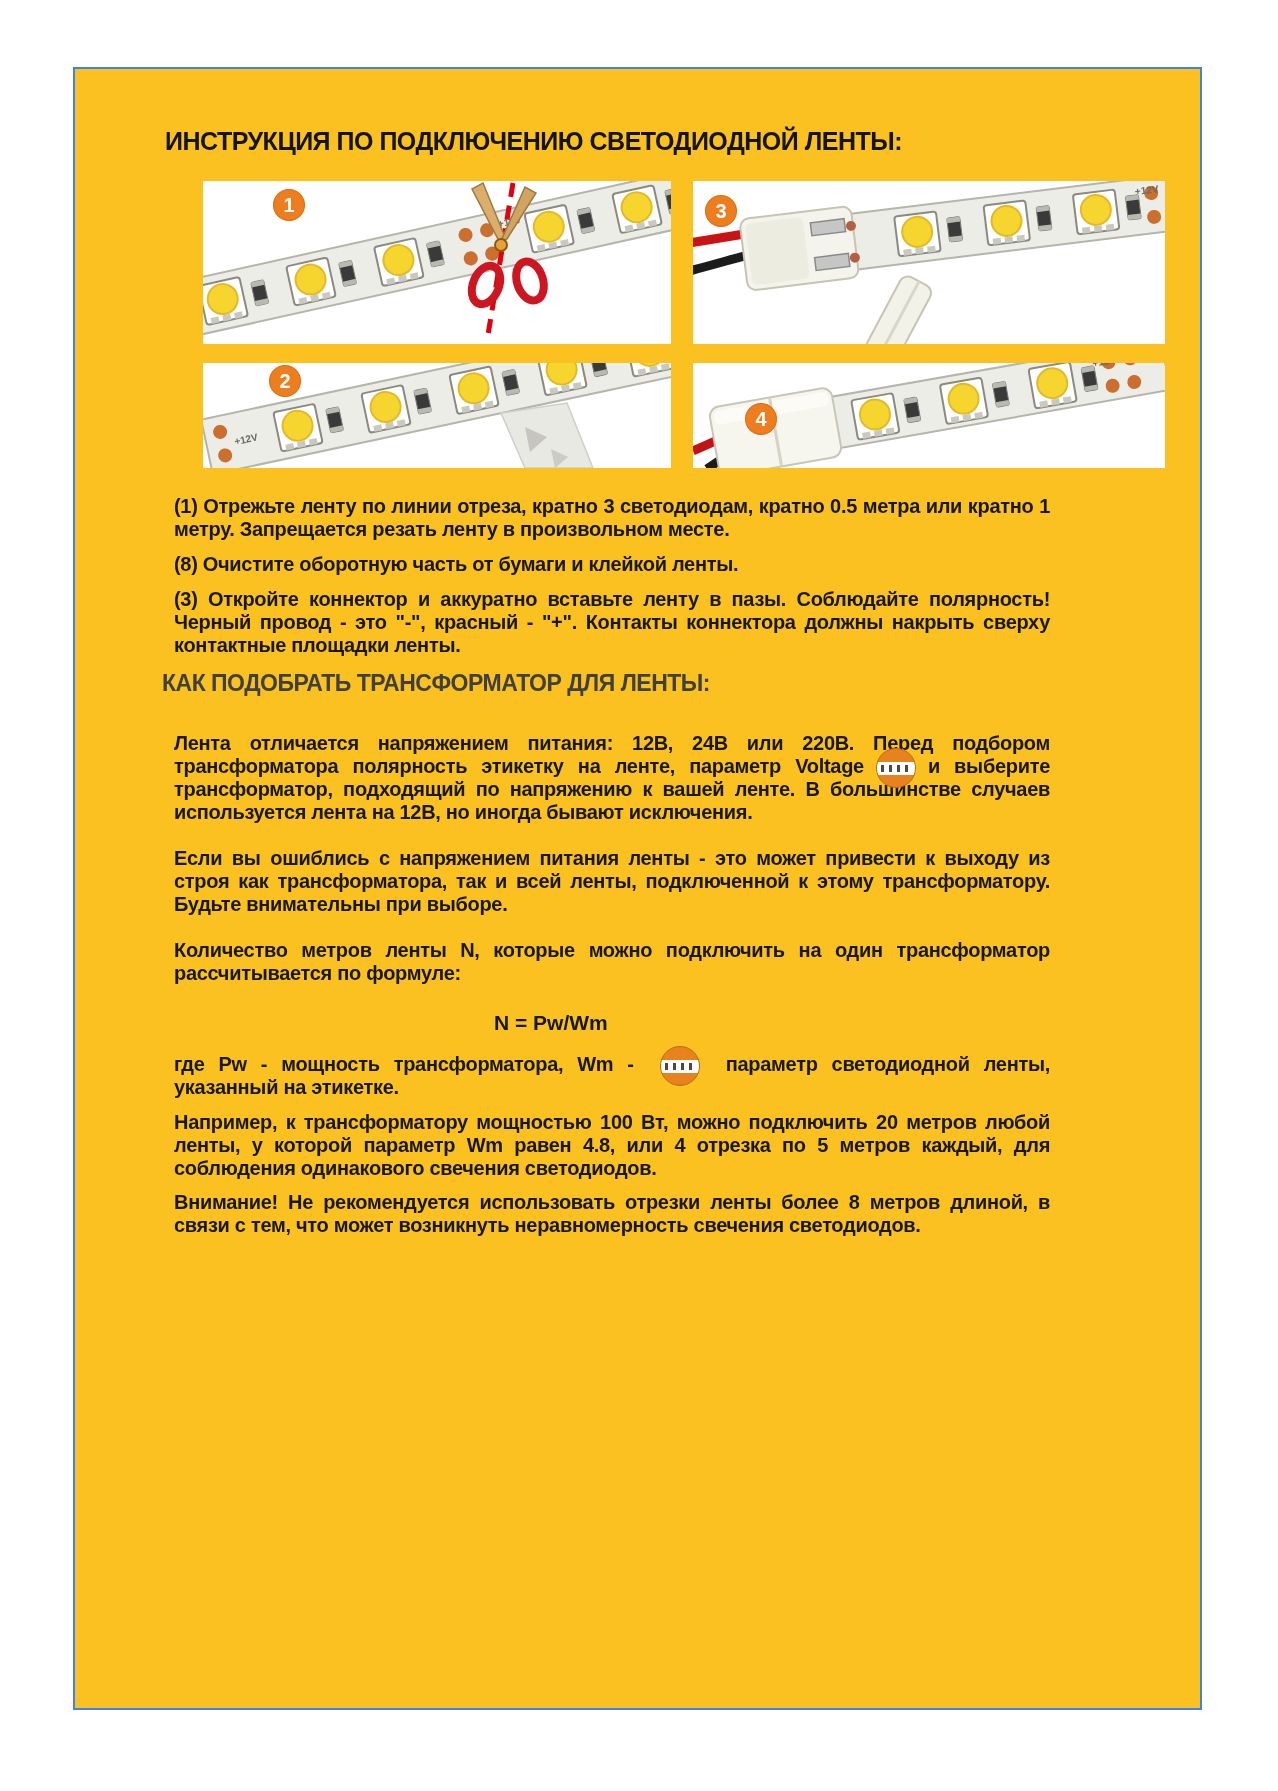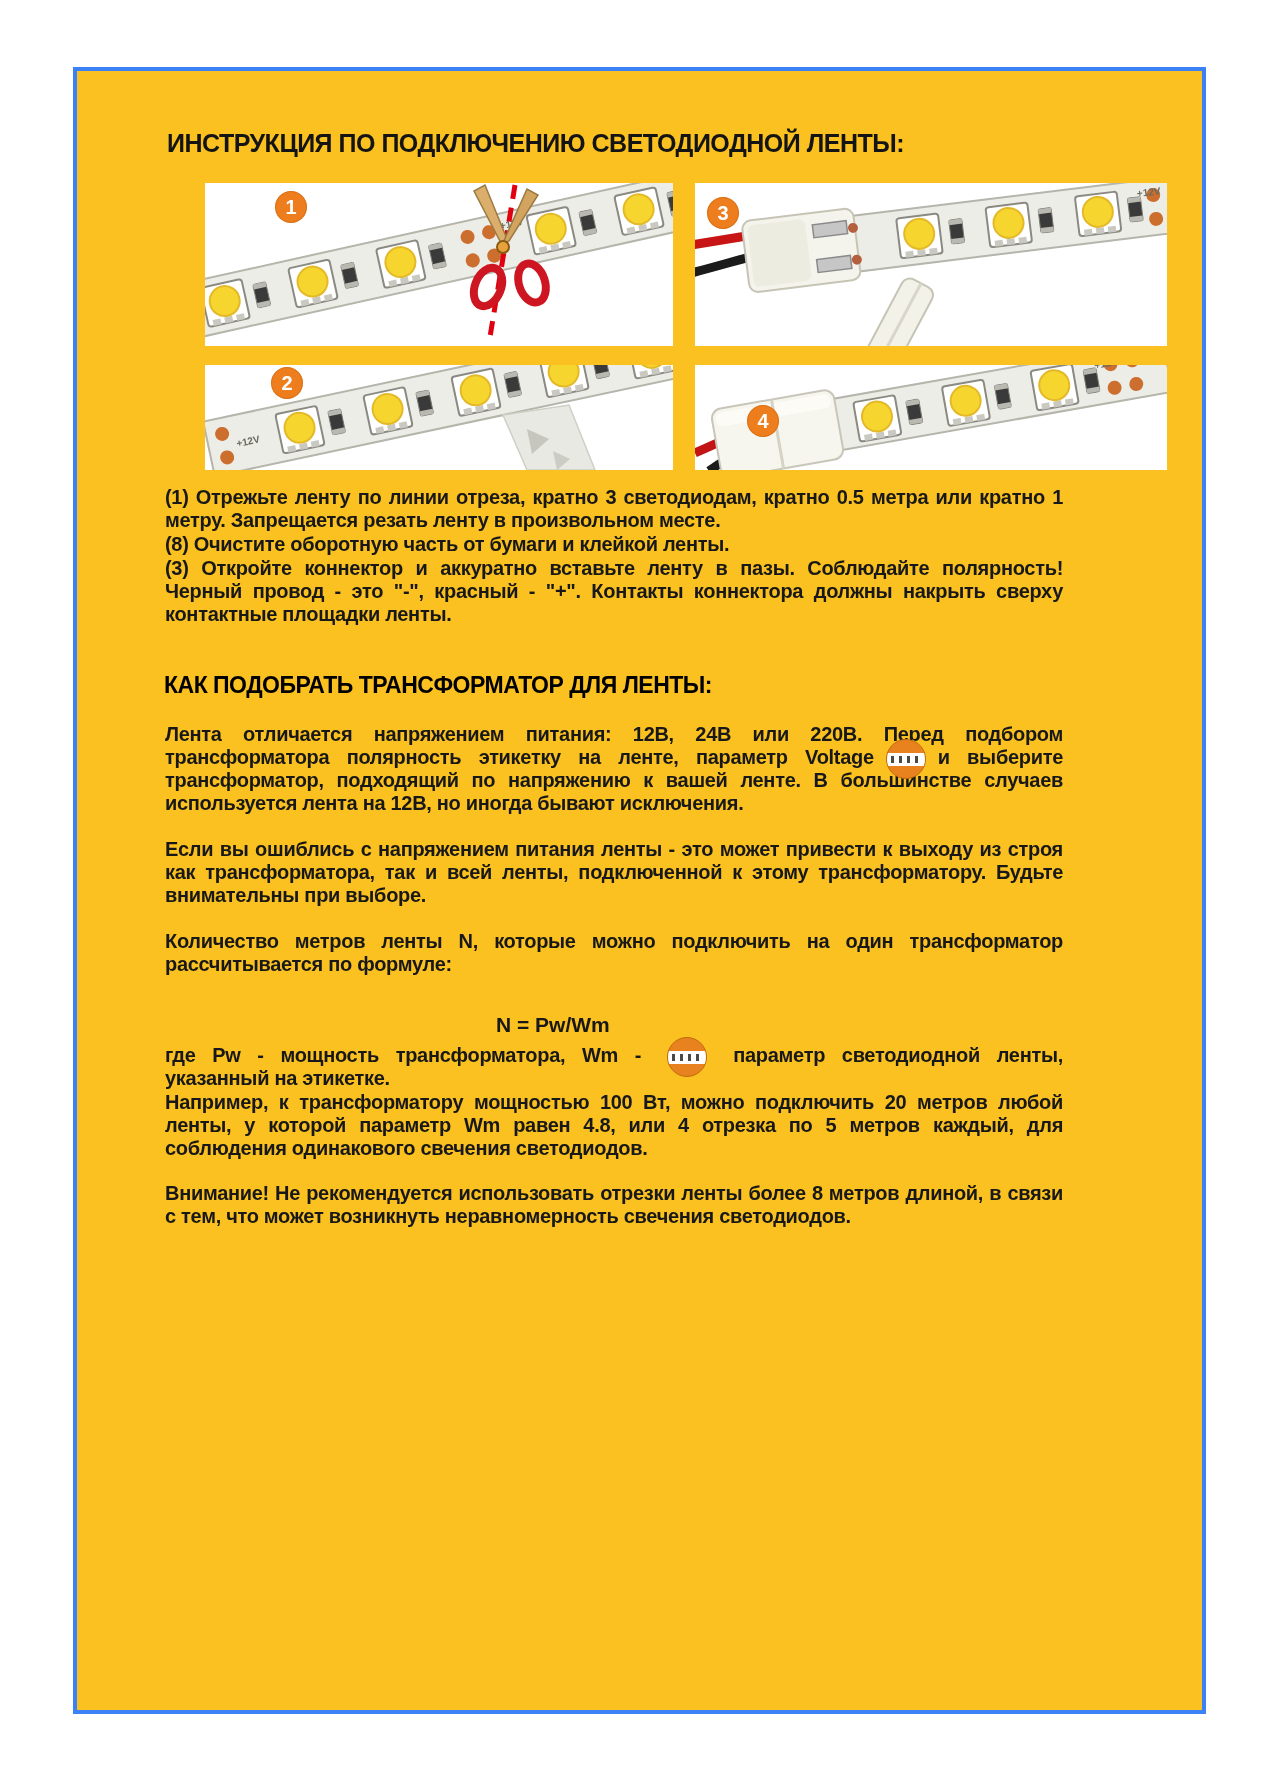--- a/index.html
+++ b/index.html
@@ -10,7 +10,7 @@
   }
   .sheet{
     position:absolute;left:73px;top:67px;width:1125px;height:1639px;
-    background:#FBC120;border:4px solid #3b82f6;
+    background:#FBC120;border:2px solid #3b82f6;
   }
   .title{
     position:absolute;left:90px;top:58px;margin:0;

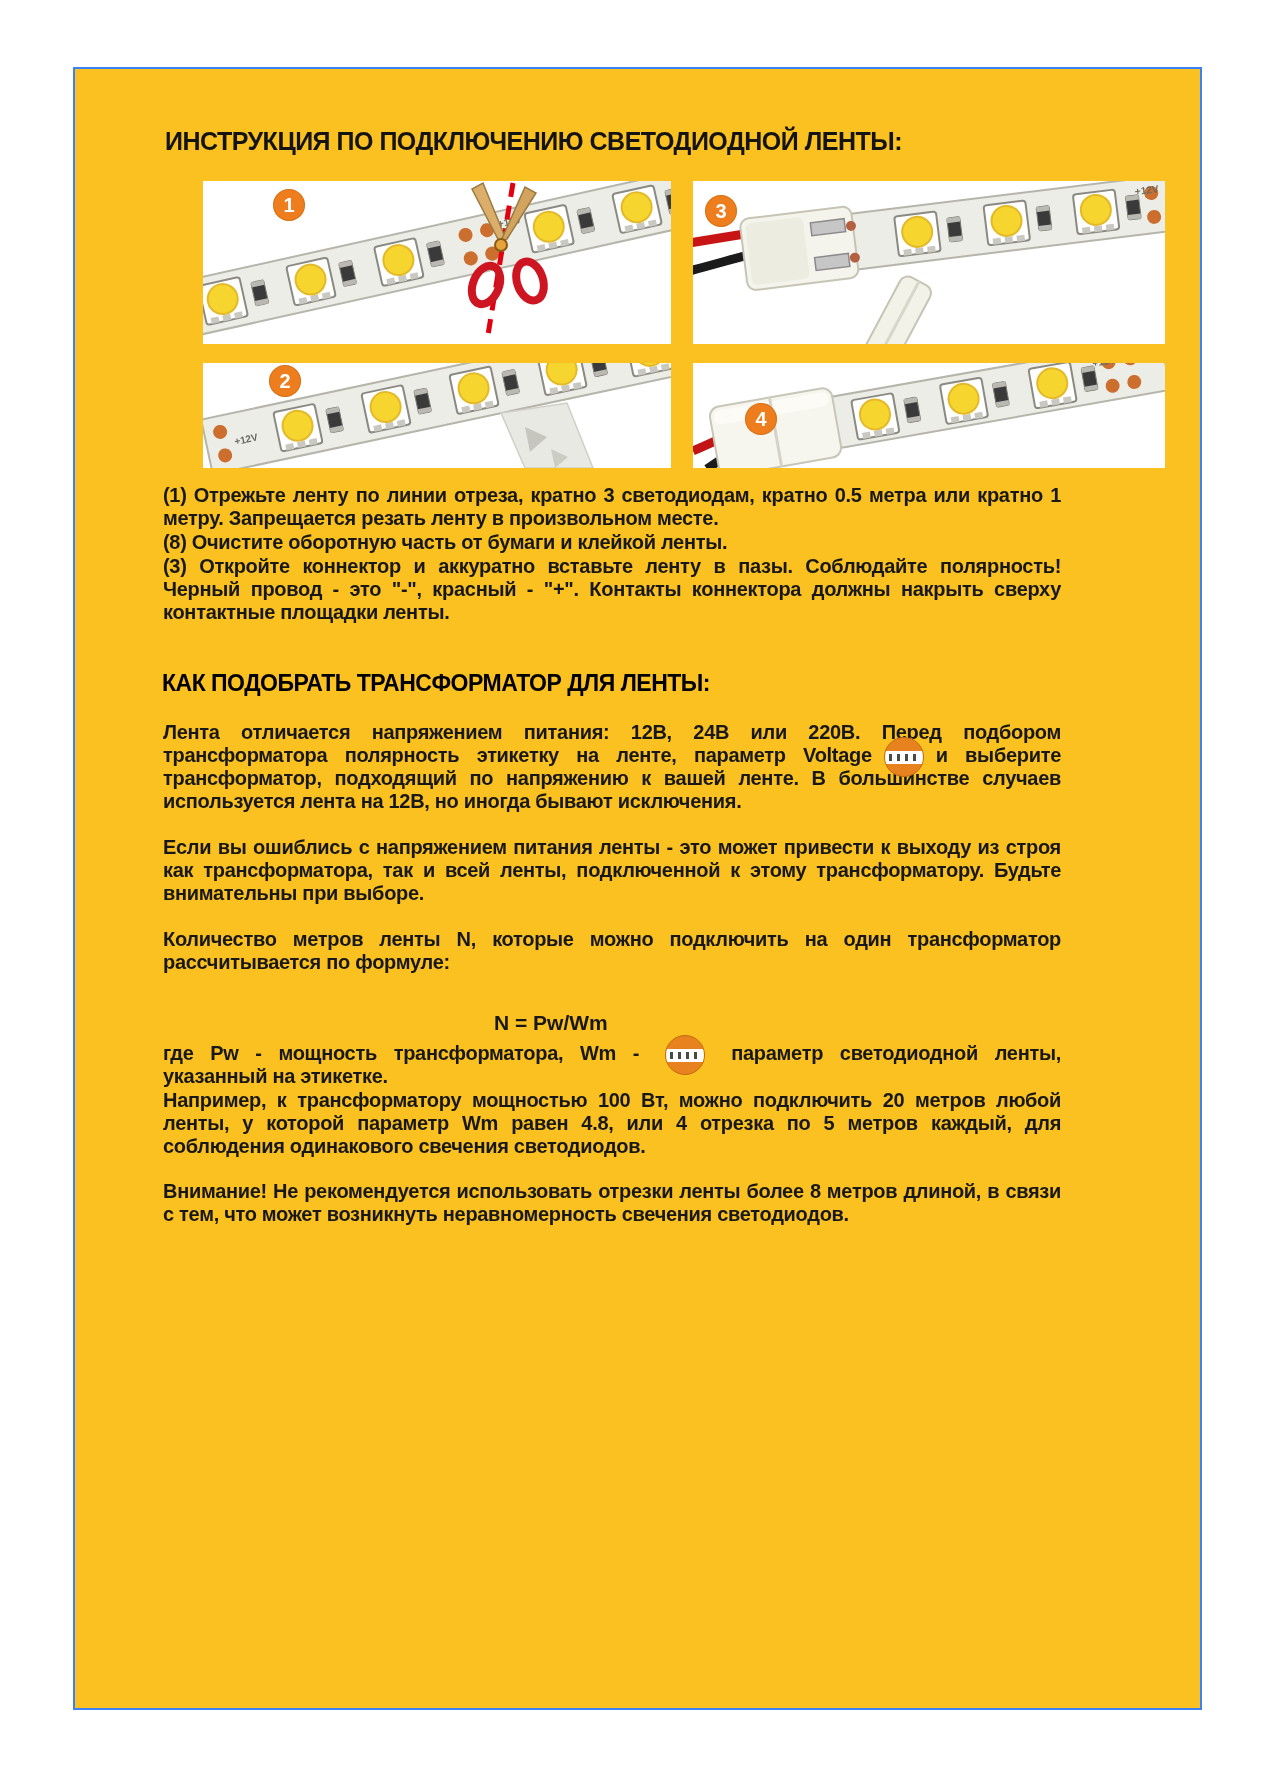--- a/index.html
+++ b/index.html
@@ -34,7 +34,7 @@
     font-size:20px;line-height:23px;font-weight:bold;color:#181818;
     text-align:justify;letter-spacing:-0.3px;
   }
-  .textblock p{margin:1px;}
+  .textblock p{margin:12px;}
   #steps{top:414px;}
   .h2{
     position:absolute;left:87px;top:601px;margin:0;

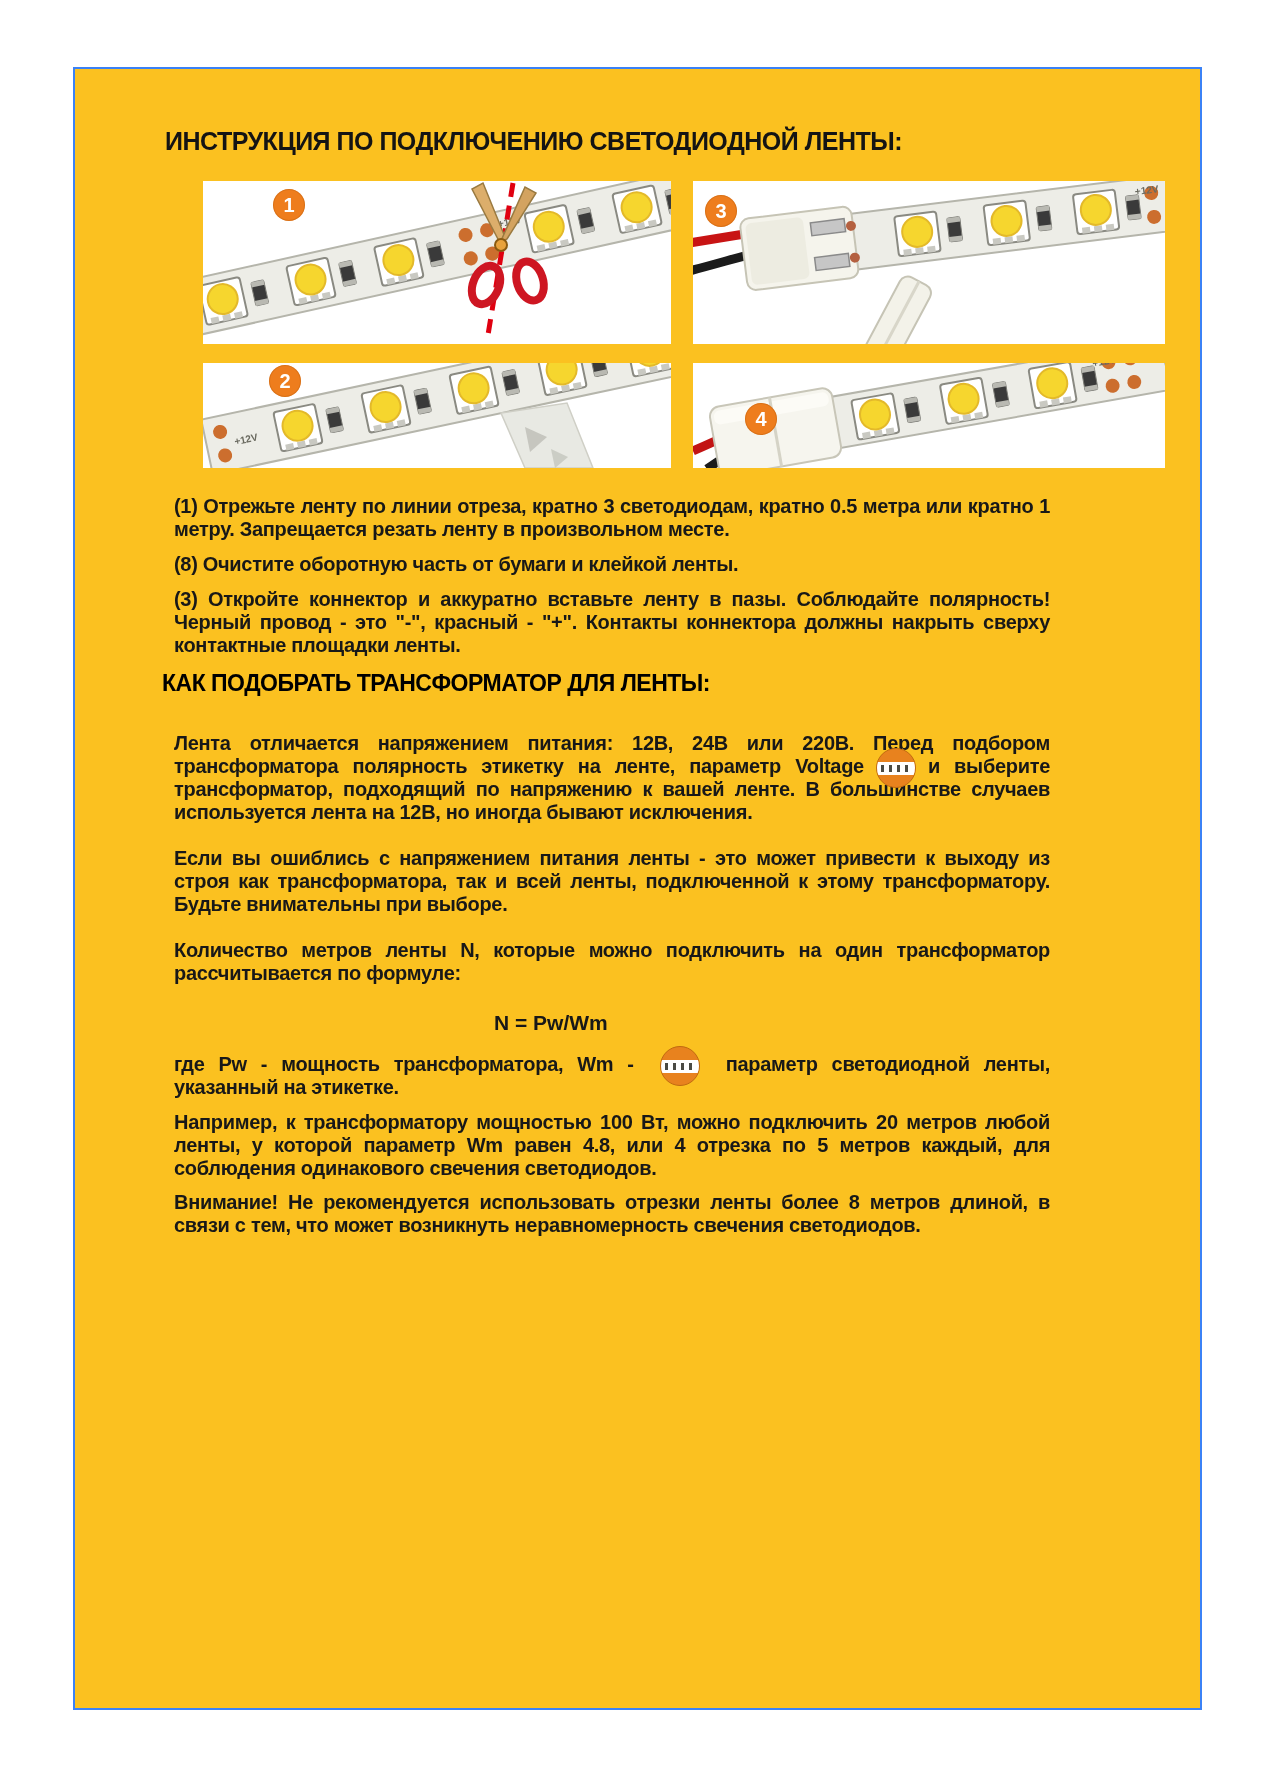--- a/index.html
+++ b/index.html
@@ -38,7 +38,7 @@
   #steps{top:414px;}
   .h2{
     position:absolute;left:87px;top:601px;margin:0;
-    font-size:23px;font-weight:bold;color:#000000;letter-spacing:-0.5px;
+    font-size:23px;font-weight:bold;color:#404040;letter-spacing:-0.5px;
     white-space:nowrap;
   }
   #para-voltage{top:651px;}

